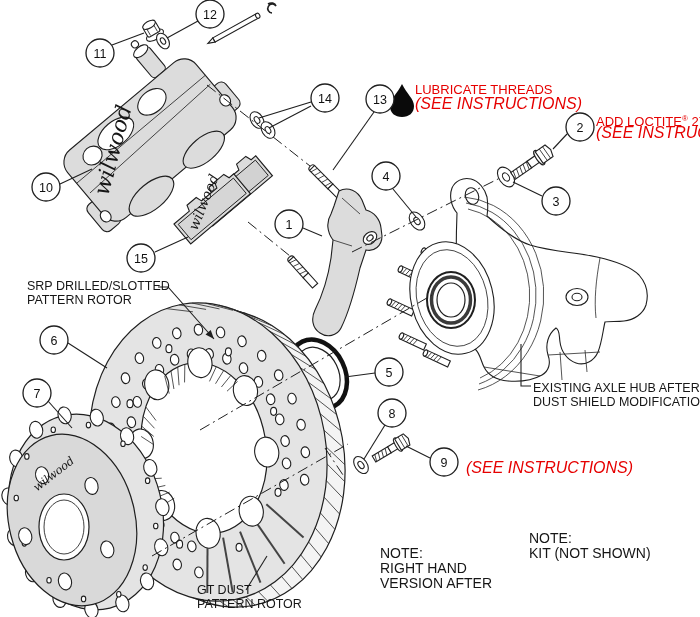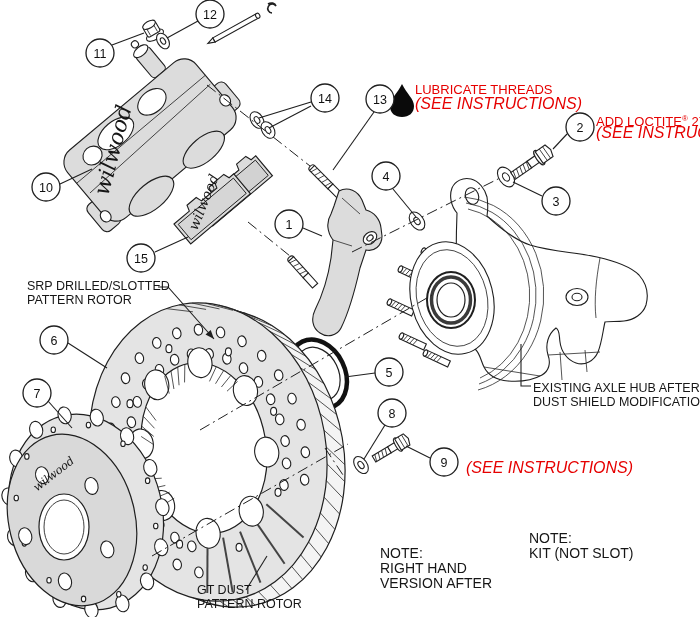--- a/index.html
+++ b/index.html
@@ -510,7 +510,7 @@
   </div>
   <div class="note" style="left:529px;top:531px;">
     <div>NOTE:</div>
-      <div>KIT (NOT SLOT)</div>
+      <div>KIT (NOT SHOWN)</div>
   </div>
 </div>
 

